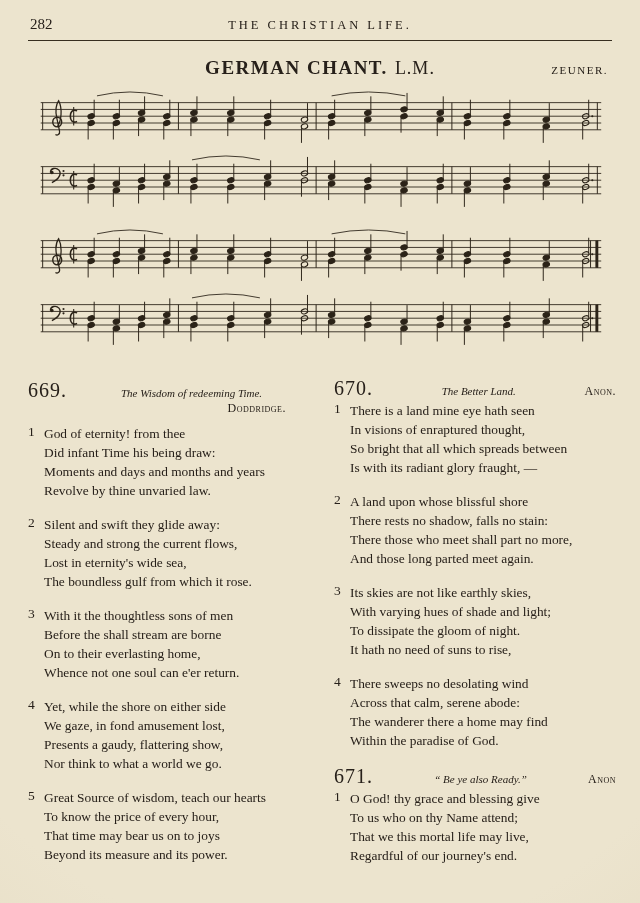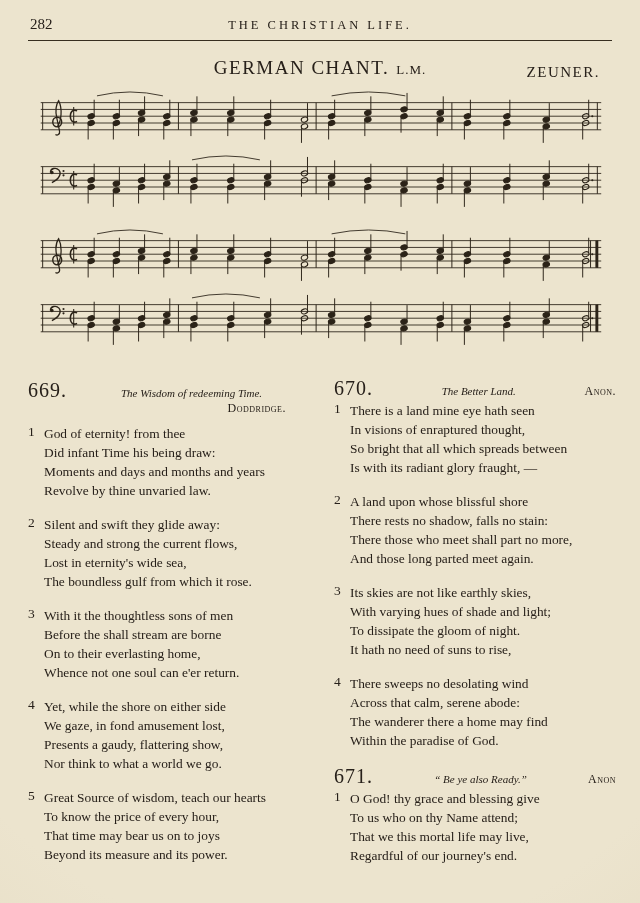--- a/index.html
+++ b/index.html
@@ -15,7 +15,7 @@
   .head-rule{height:1.2px;background:#372e20;margin:7px 28px 0 28px;}
   
   .tune-head{position:relative;text-align:center;margin-top:16px;height:26px;}
-  .tune-title{font-size:19px;font-weight:normal;letter-spacing:1.5px;}
+  .tune-title{font-size:19px;font-weight:bold;letter-spacing:1.5px;}
   .tune-meter{font-size:13px;letter-spacing:1px;margin-left:7px;}
   .tune-composer{position:absolute;right:40px;top:7px;font-size:15px;letter-spacing:1.5px;}
   

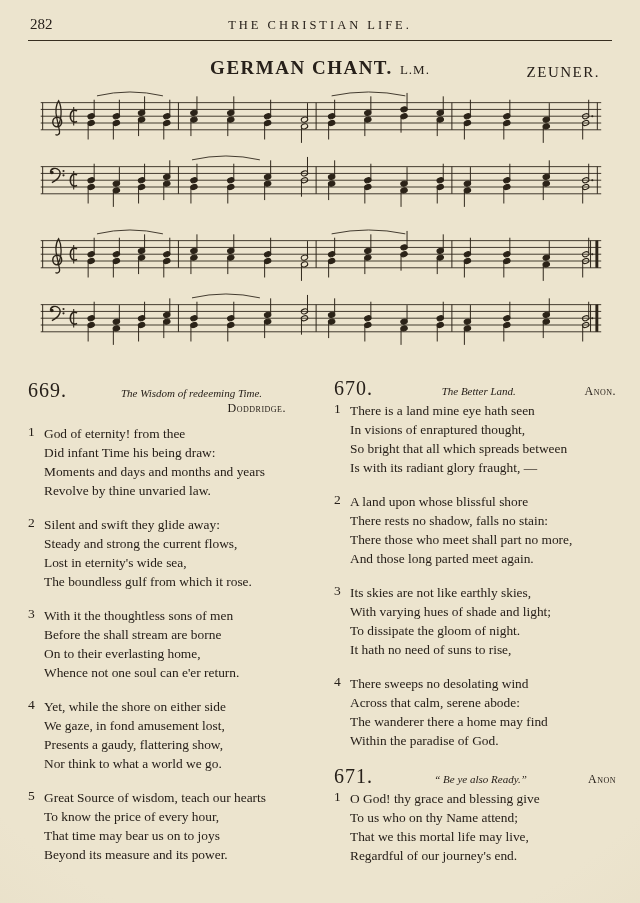--- a/index.html
+++ b/index.html
@@ -16,7 +16,7 @@
   
   .tune-head{position:relative;text-align:center;margin-top:16px;height:26px;}
   .tune-title{font-size:19px;font-weight:bold;letter-spacing:1.5px;}
-  .tune-meter{font-size:13px;letter-spacing:1px;margin-left:7px;}
+  .tune-meter{font-size:18px;letter-spacing:1px;margin-left:7px;}
   .tune-composer{position:absolute;right:40px;top:7px;font-size:15px;letter-spacing:1.5px;}
   
   .music{margin:8px 0 2px 28px;}

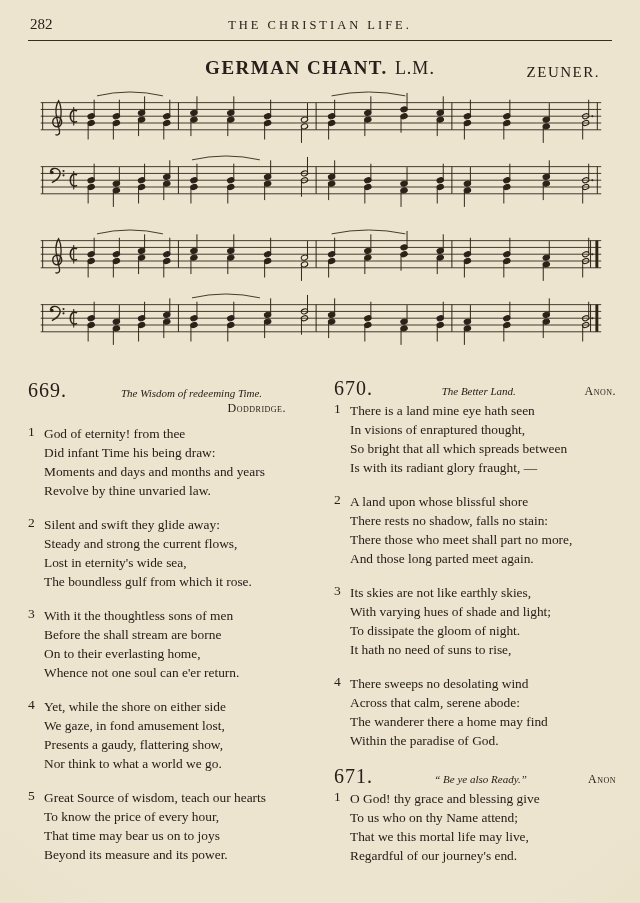--- a/index.html
+++ b/index.html
@@ -17,7 +17,7 @@
   .tune-head{position:relative;text-align:center;margin-top:16px;height:26px;}
   .tune-title{font-size:19px;font-weight:bold;letter-spacing:1.5px;}
   .tune-meter{font-size:18px;letter-spacing:1px;margin-left:7px;}
-  .tune-composer{position:absolute;right:40px;top:7px;font-size:15px;letter-spacing:1.5px;}
+  .tune-composer{position:absolute;right:32px;top:7px;font-size:11px;letter-spacing:1.5px;}
   
   .music{margin:8px 0 2px 28px;}
   .music svg{display:block;margin-bottom:10px;}

